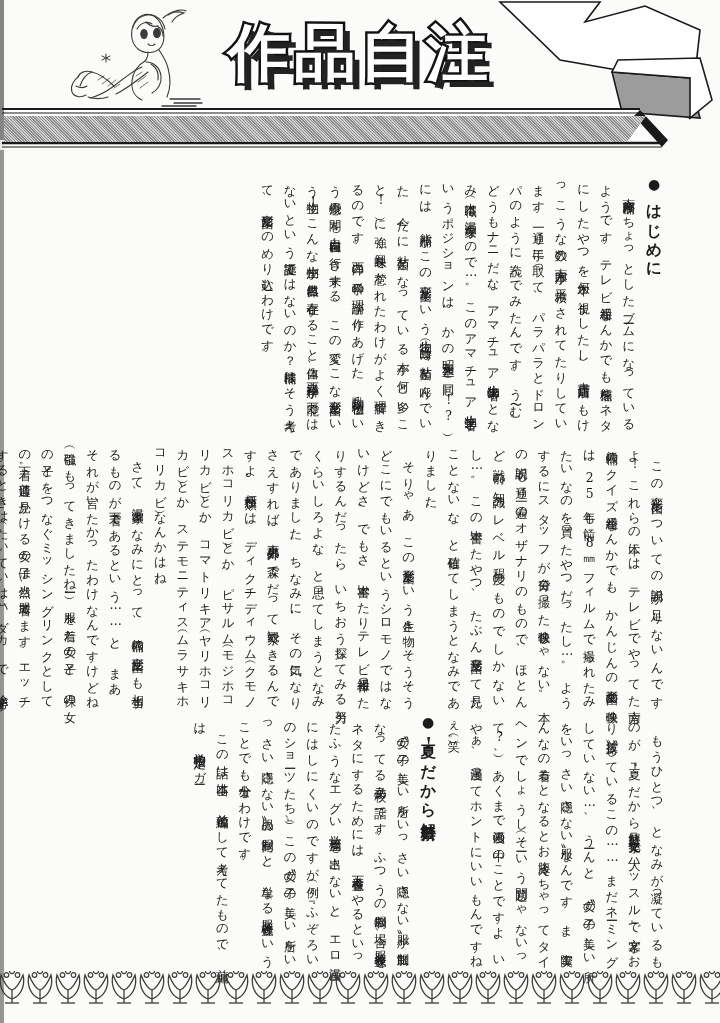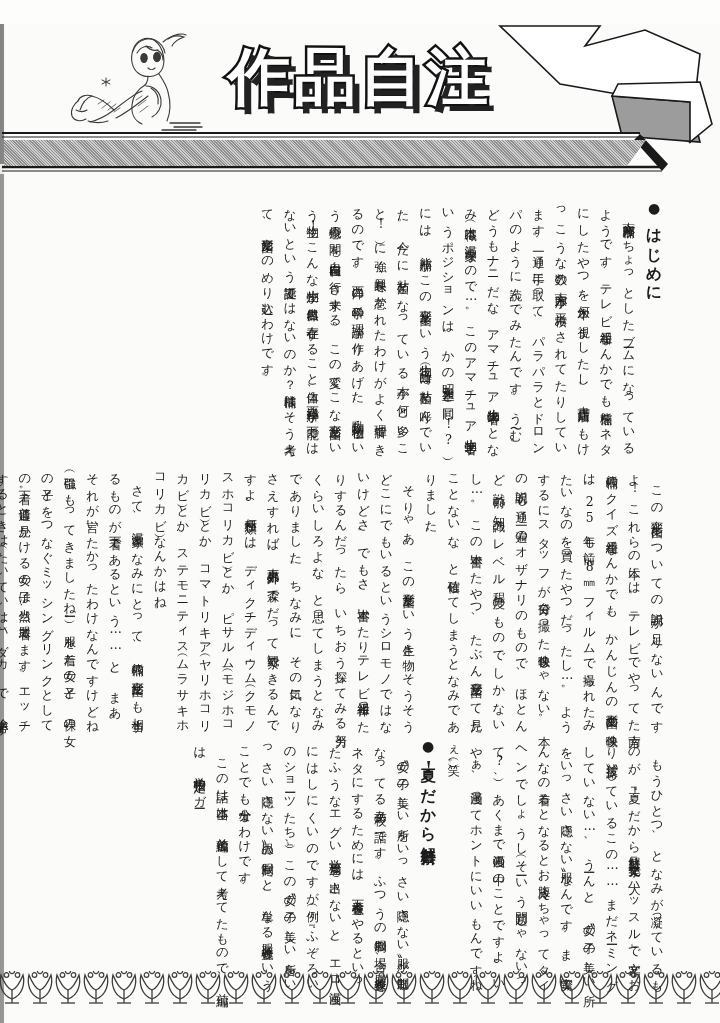--- a/index.html
+++ b/index.html
@@ -23,7 +23,6 @@
     background:
       linear-gradient(90deg, rgba(0,0,0,0.05) 0px, rgba(0,0,0,0) 6px),
       #fbfbf9;
-    margin-top: 24px;
   }
   .scan-edge-left {
     position: absolute;

